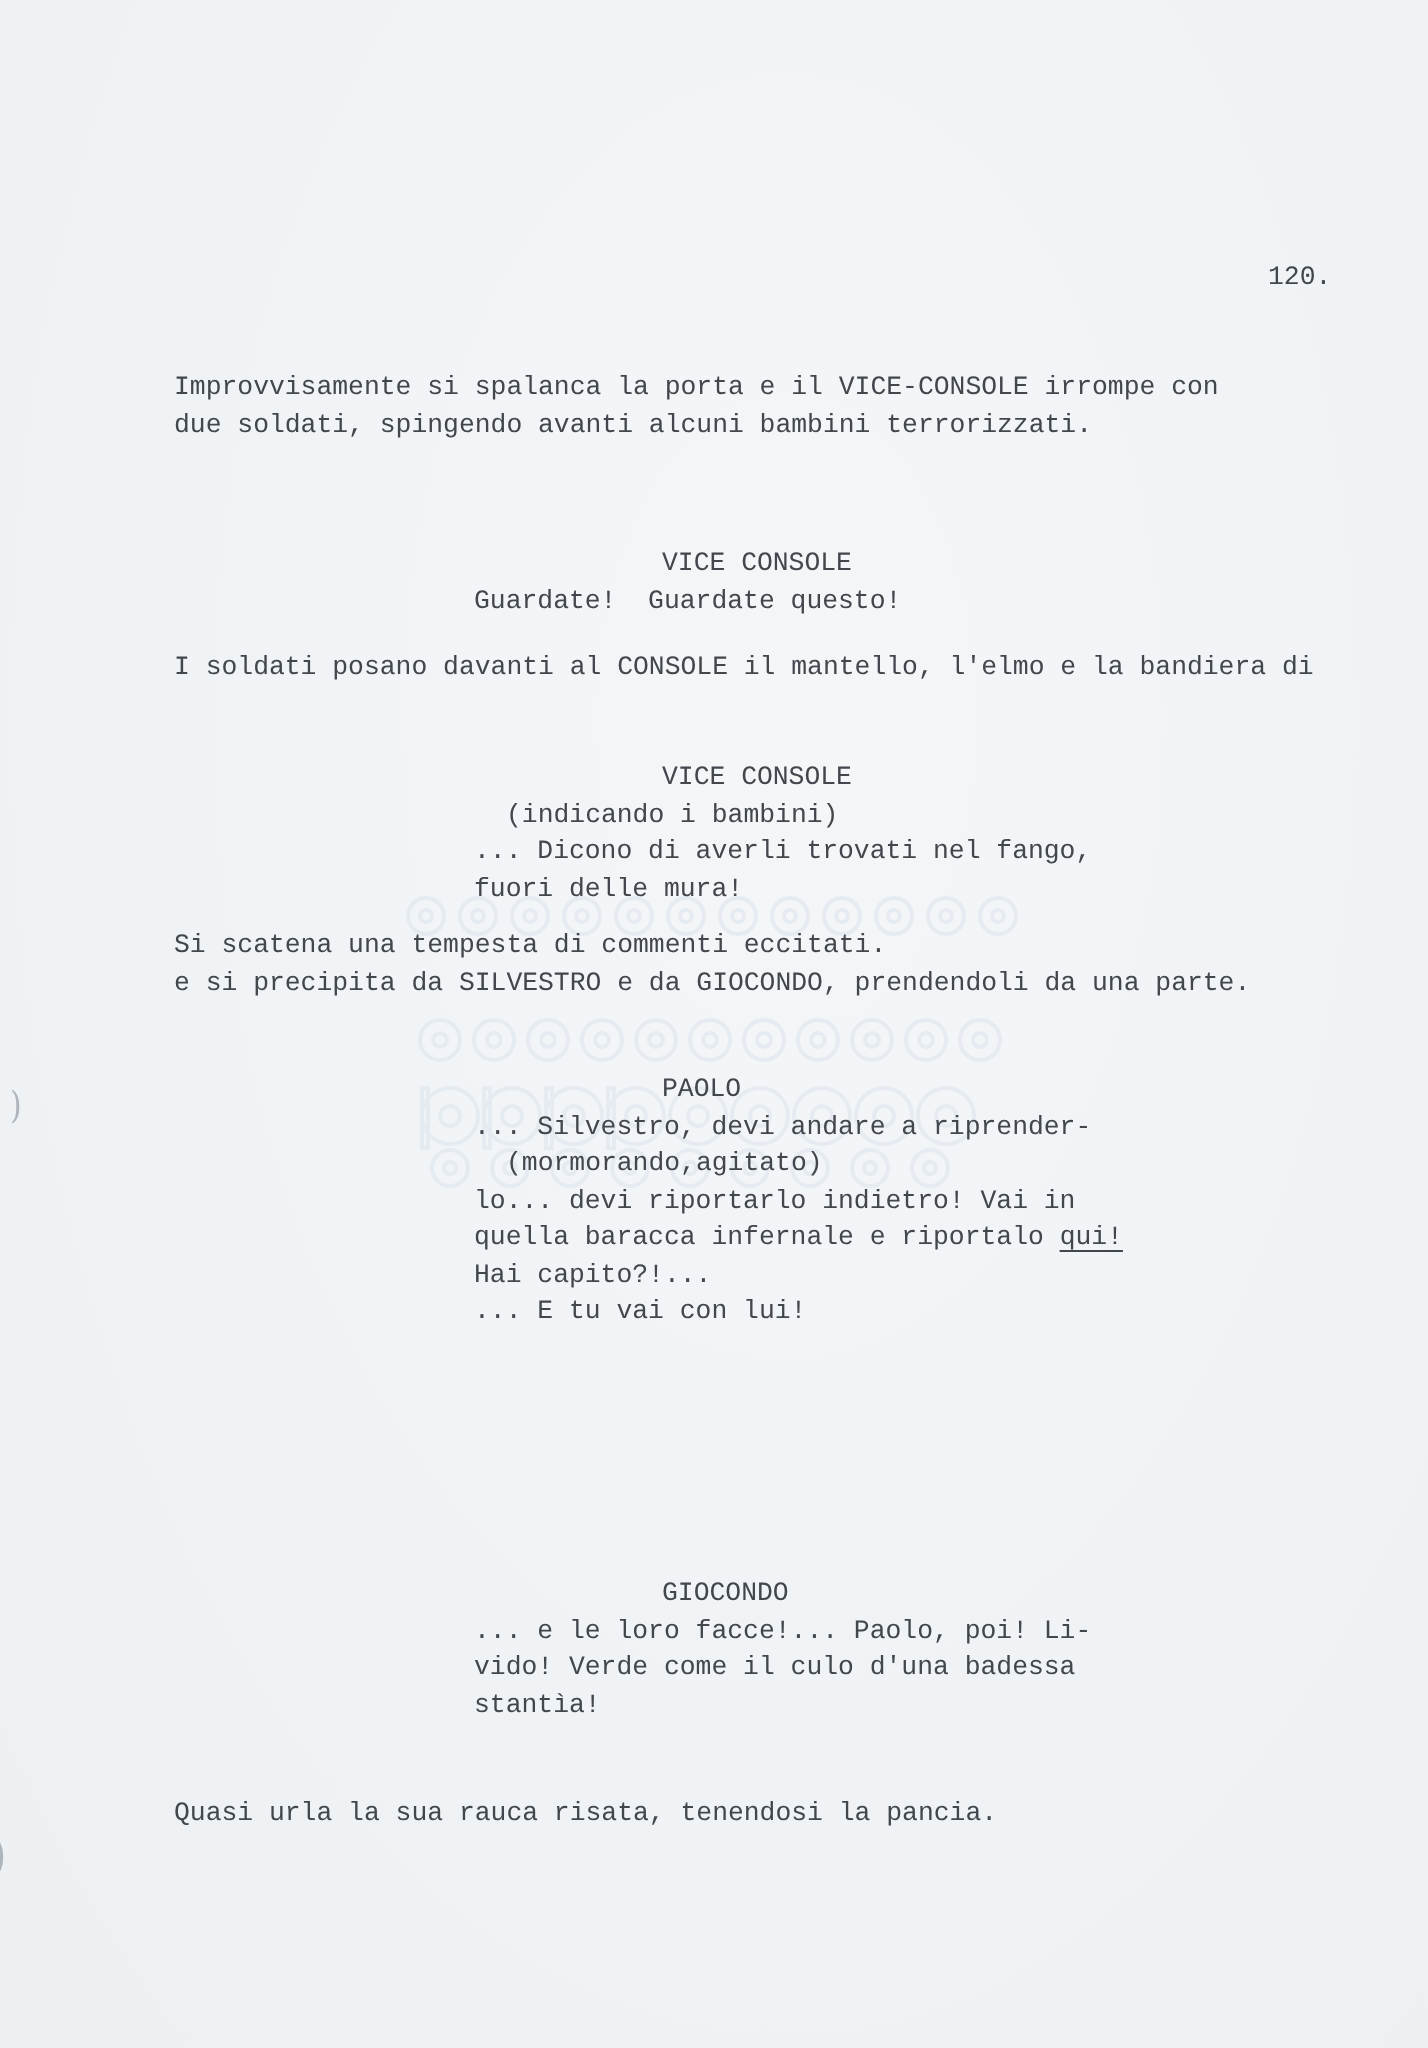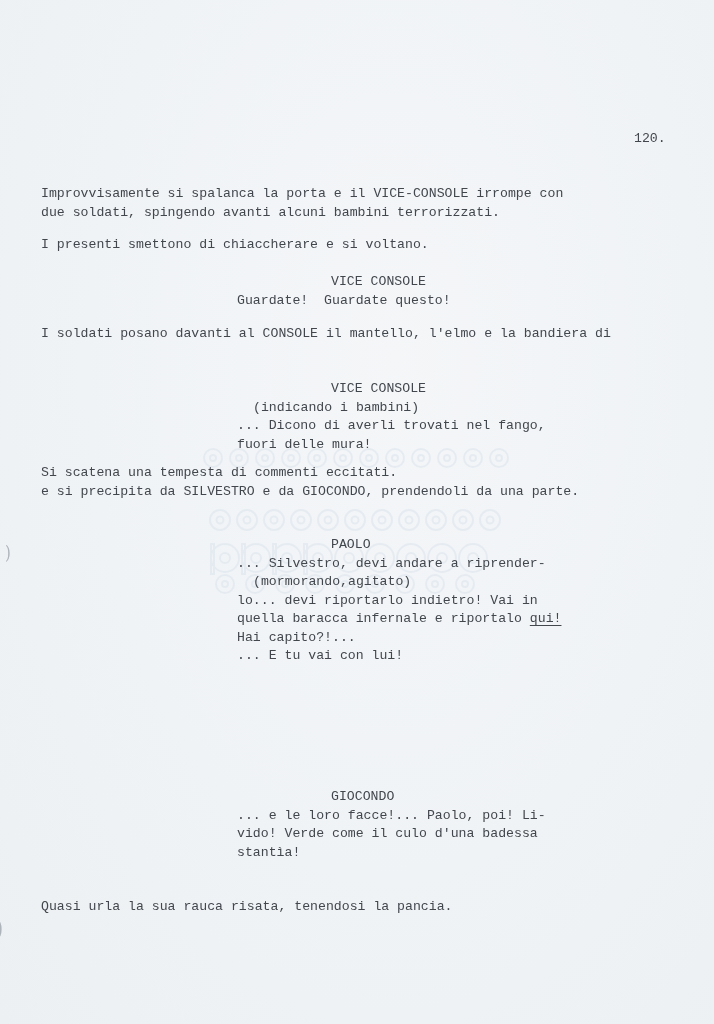--- a/index.html
+++ b/index.html
@@ -17,7 +17,7 @@
   }
   .block { position: absolute; left: 0; right: 0; }
   .line  { white-space: pre; }
-  .al { padding-left: 41px; }   
+  .al { padding-left: 87px; }   
   .nl { padding-left: 331px; }  
   .pl { padding-left: 253px; }  
   .dl { padding-left: 237px; }  

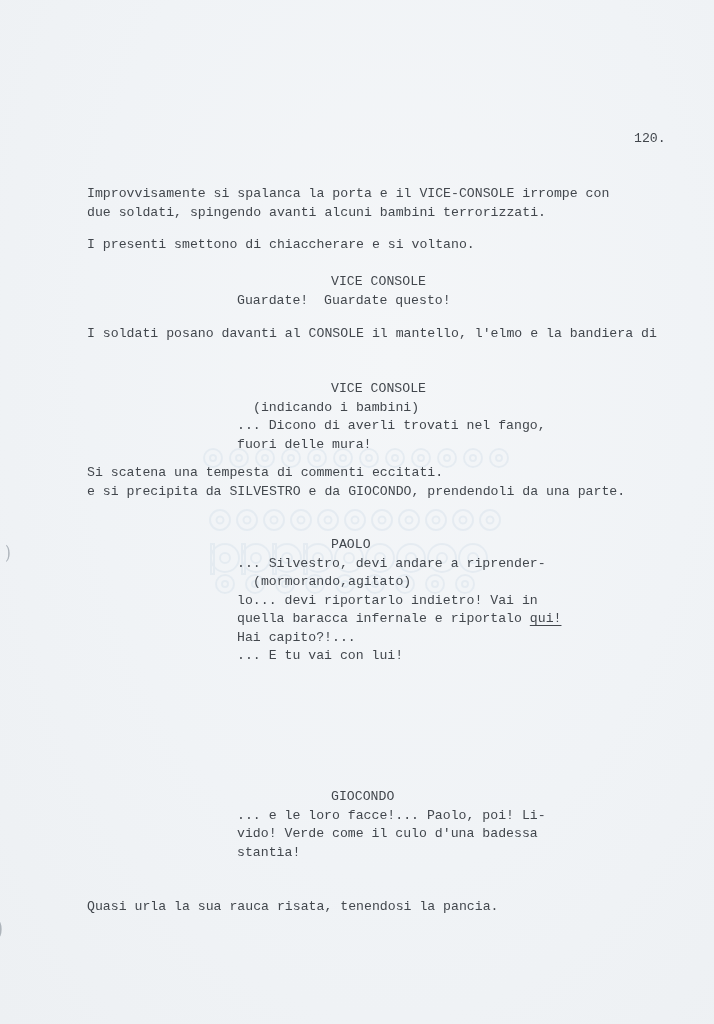--- a/index.html
+++ b/index.html
@@ -113,9 +113,6 @@
     <div class="line al">due soldati, spingendo avanti alcuni bambini terrorizzati.</div>
   </div>
 
-  <div class="block" style="top:236px">
-    <div class="line al">I presenti smettono di chiaccherare e si voltano.</div>
-  </div>
 
   <div class="block" style="top:273px">
     <div class="line nl">VICE CONSOLE</div>

